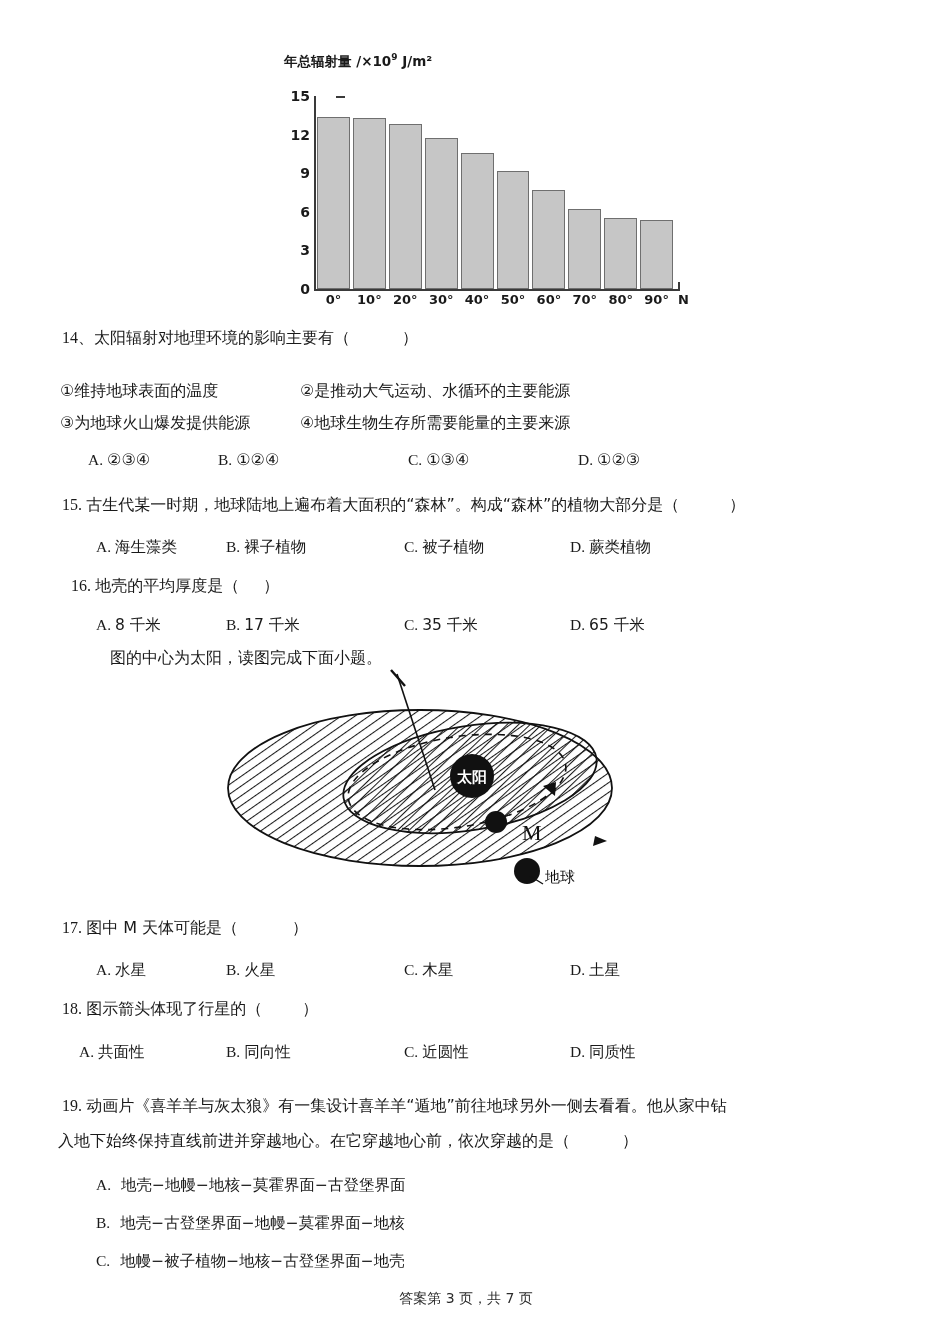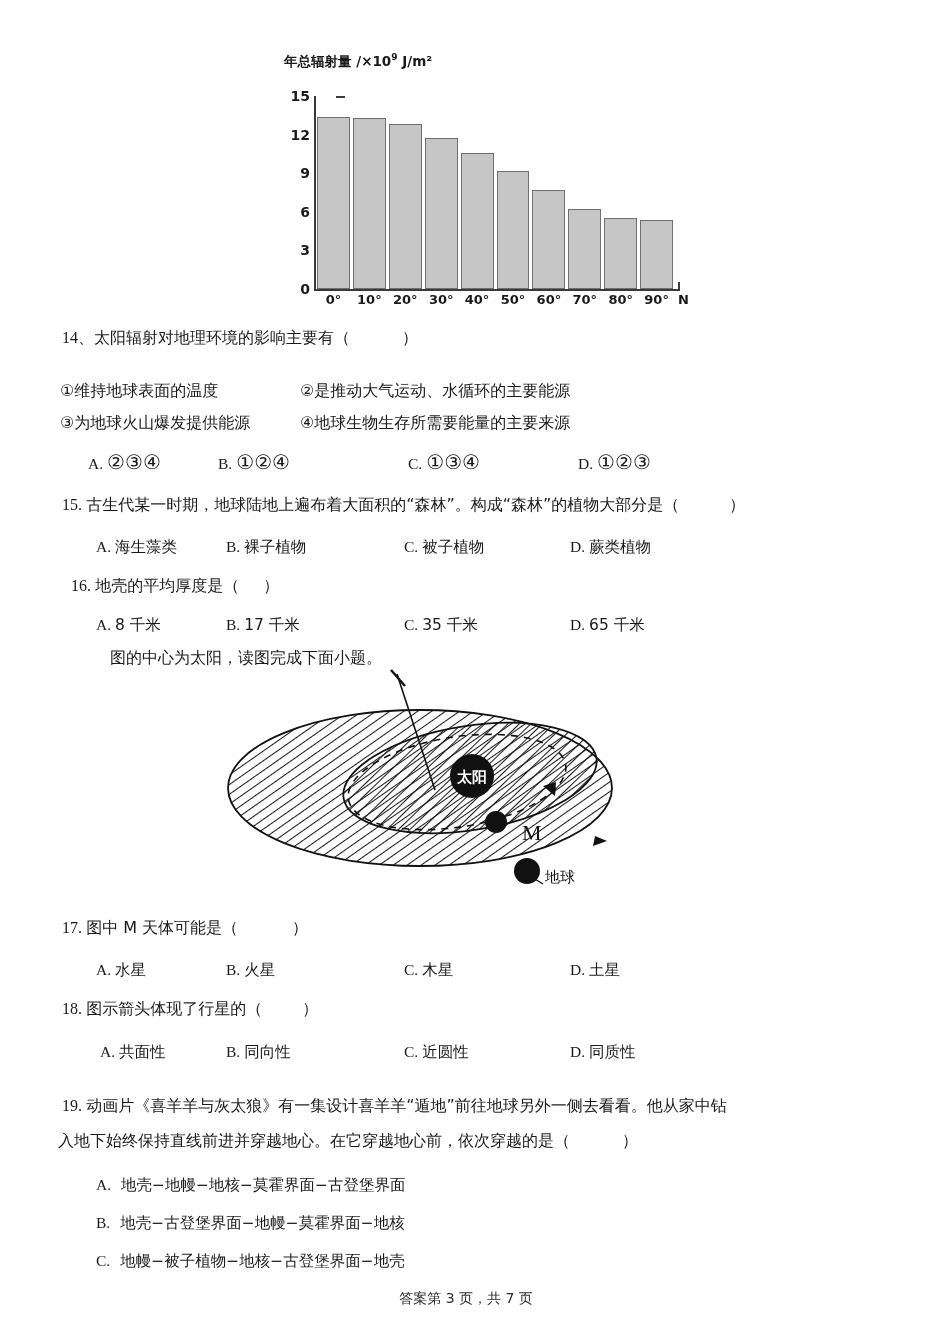--- a/index.html
+++ b/index.html
@@ -175,7 +175,7 @@
   }
   .circnum {
     font-family: Liberation Serif, serif;
-    font-size: 20px;
+    font-size: 16px;
   }
 
   

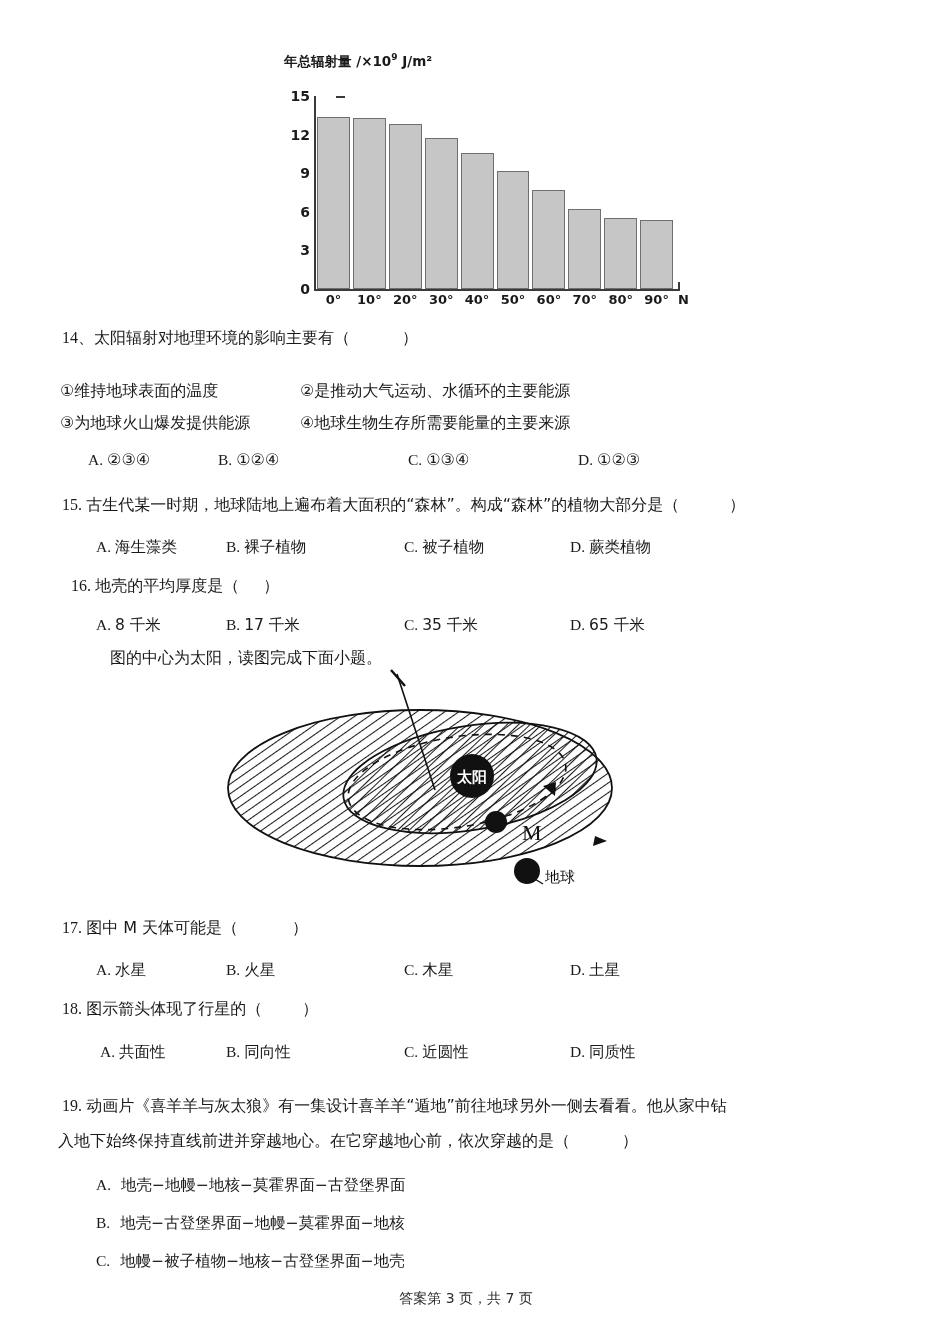--- a/index.html
+++ b/index.html
@@ -409,7 +409,7 @@
     <span class="cjk">图示箭头体现了行星的（</span><span class="cjk" style="padding-left:40px;">）</span>
   </div>
 
-  <div class="opt" style="left:100px; top:1042px;">
+  <div class="opt" style="left:79px; top:1042px;">
     <span class="opt-letter">A.</span>
     <span class="opt-text">共面性</span>
   </div>

